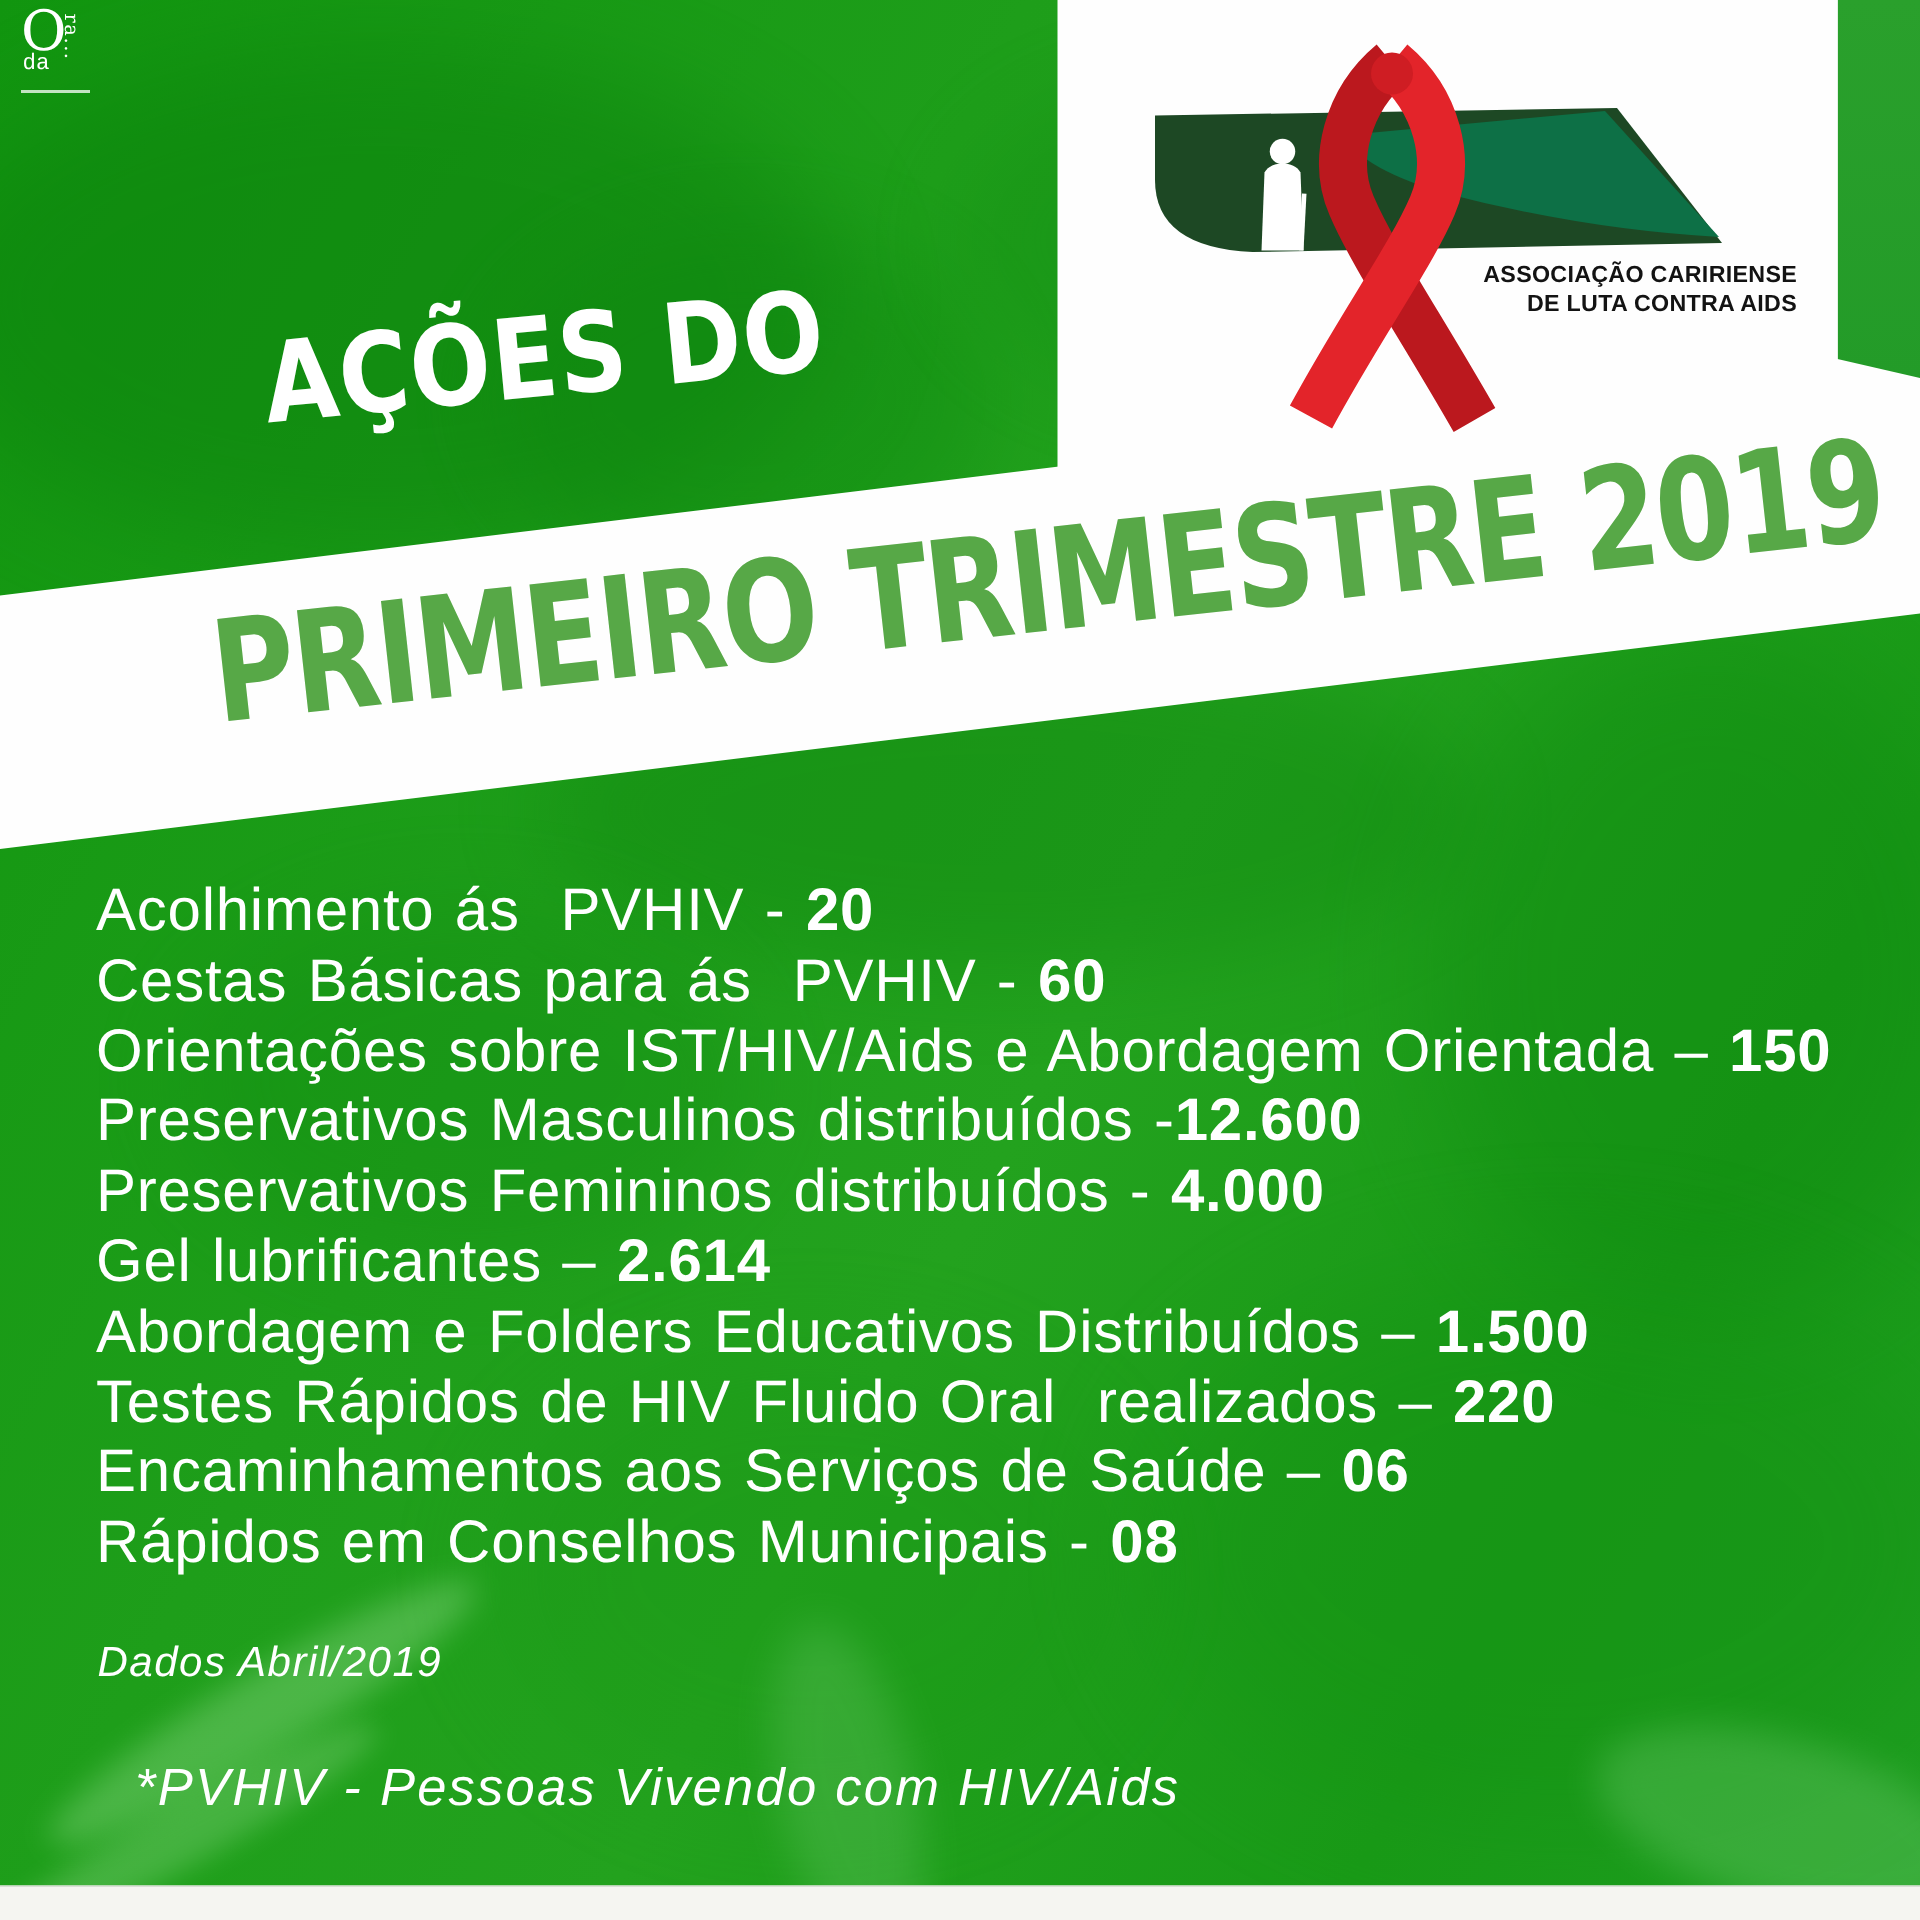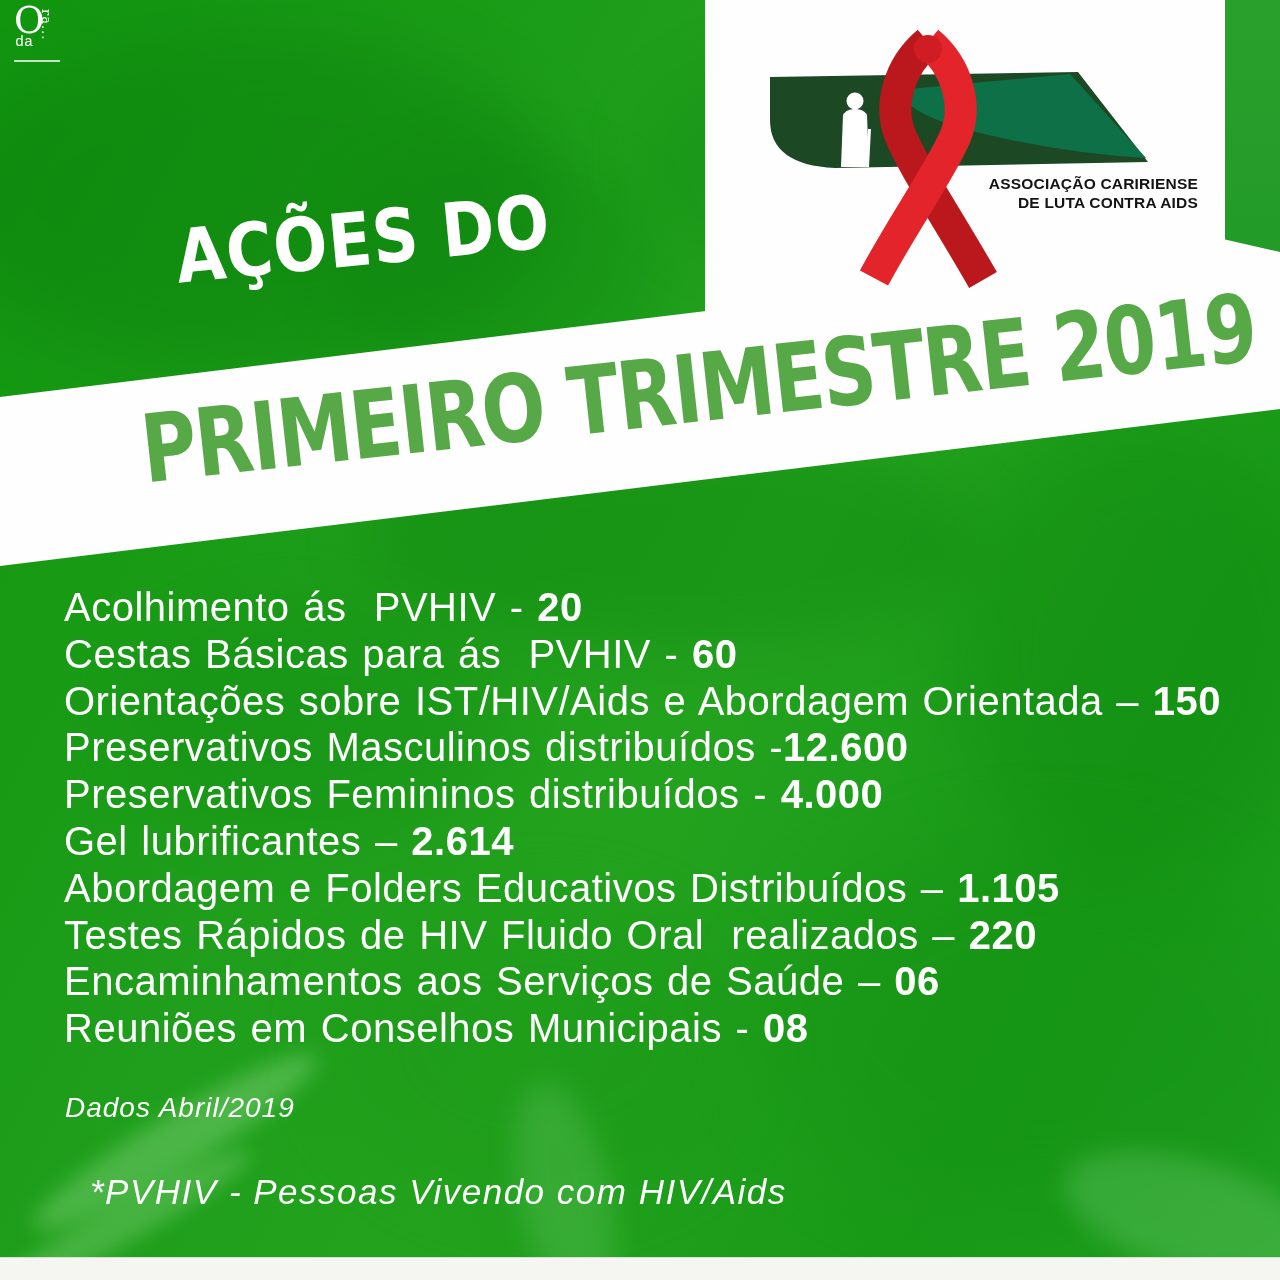--- a/index.html
+++ b/index.html
@@ -123,7 +123,7 @@
     <div class="stat"><span>Preservativos Masculinos distribuídos -</span><b>12.600</b></div>
     <div class="stat"><span>Preservativos Femininos distribuídos - </span><b>4.000</b></div>
     <div class="stat"><span>Gel lubrificantes – </span><b>2.614</b></div>
-    <div class="stat"><span>Abordagem e Folders Educativos Distribuídos – </span><b>1.105</b></div>
+    <div class="stat"><span>Abordagem e Folders Educativos Distribuídos – </span><b>1.500</b></div>
     <div class="stat"><span>Testes Rápidos de HIV Fluido Oral  realizados – </span><b>220</b></div>
     <div class="stat"><span>Encaminhamentos aos Serviços de Saúde – </span><b>06</b></div>
     <div class="stat"><span>Reuniões em Conselhos Municipais - </span><b>08</b></div>

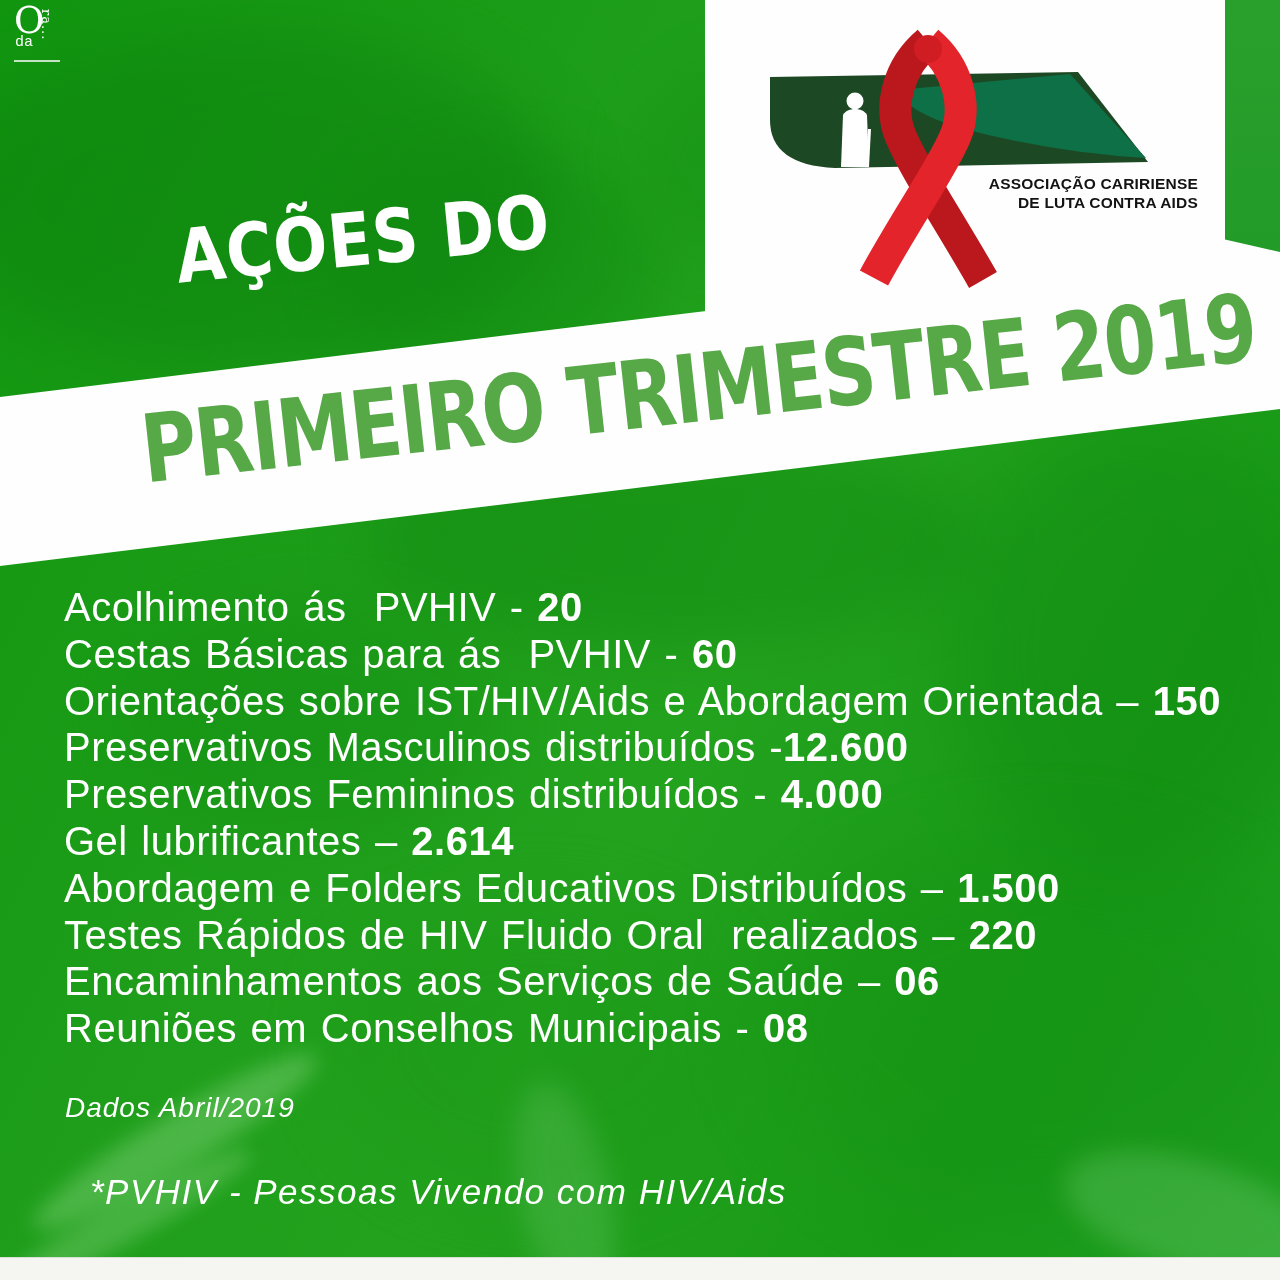--- a/index.html
+++ b/index.html
@@ -126,7 +126,7 @@
     <div class="stat"><span>Abordagem e Folders Educativos Distribuídos – </span><b>1.500</b></div>
     <div class="stat"><span>Testes Rápidos de HIV Fluido Oral  realizados – </span><b>220</b></div>
     <div class="stat"><span>Encaminhamentos aos Serviços de Saúde – </span><b>06</b></div>
-    <div class="stat"><span>Reuniões em Conselhos Municipais - </span><b>08</b></div>
+    <div class="stat"><span>Rápidos em Conselhos Municipais - </span><b>08</b></div>
   </div>
 
   <div class="dados">Dados Abril/2019</div>

